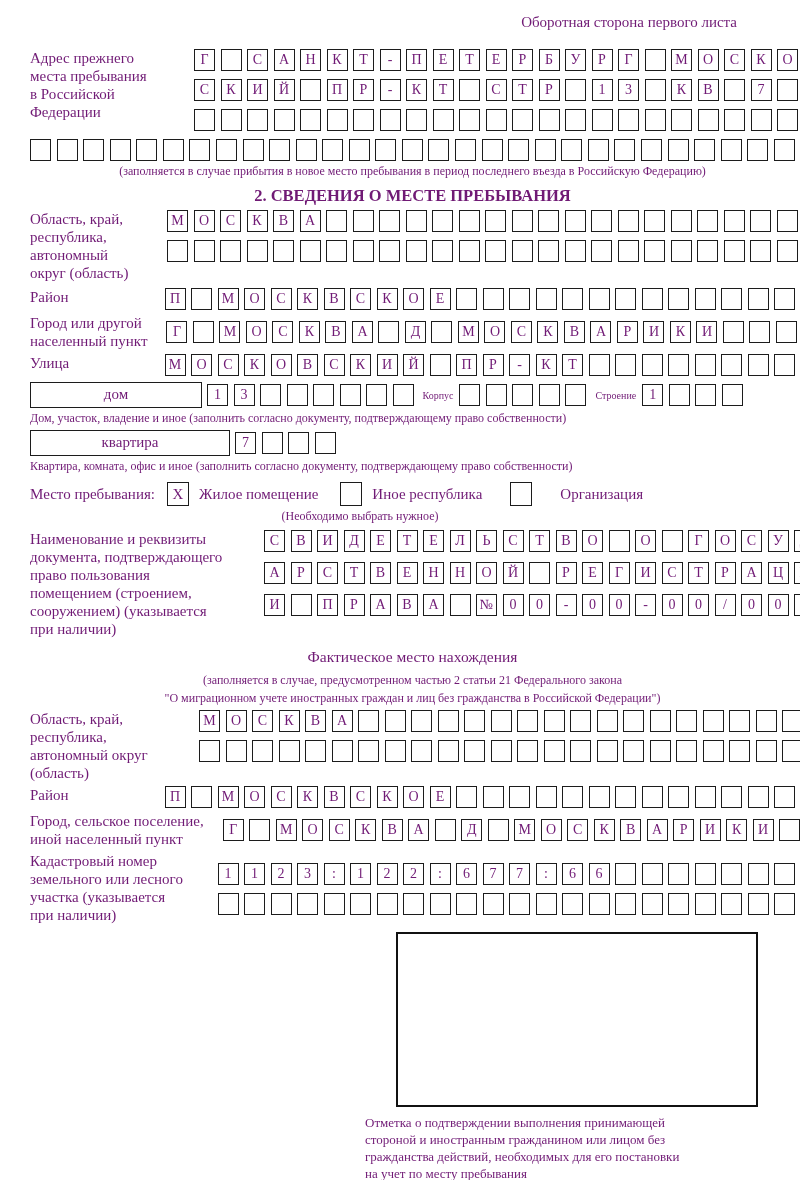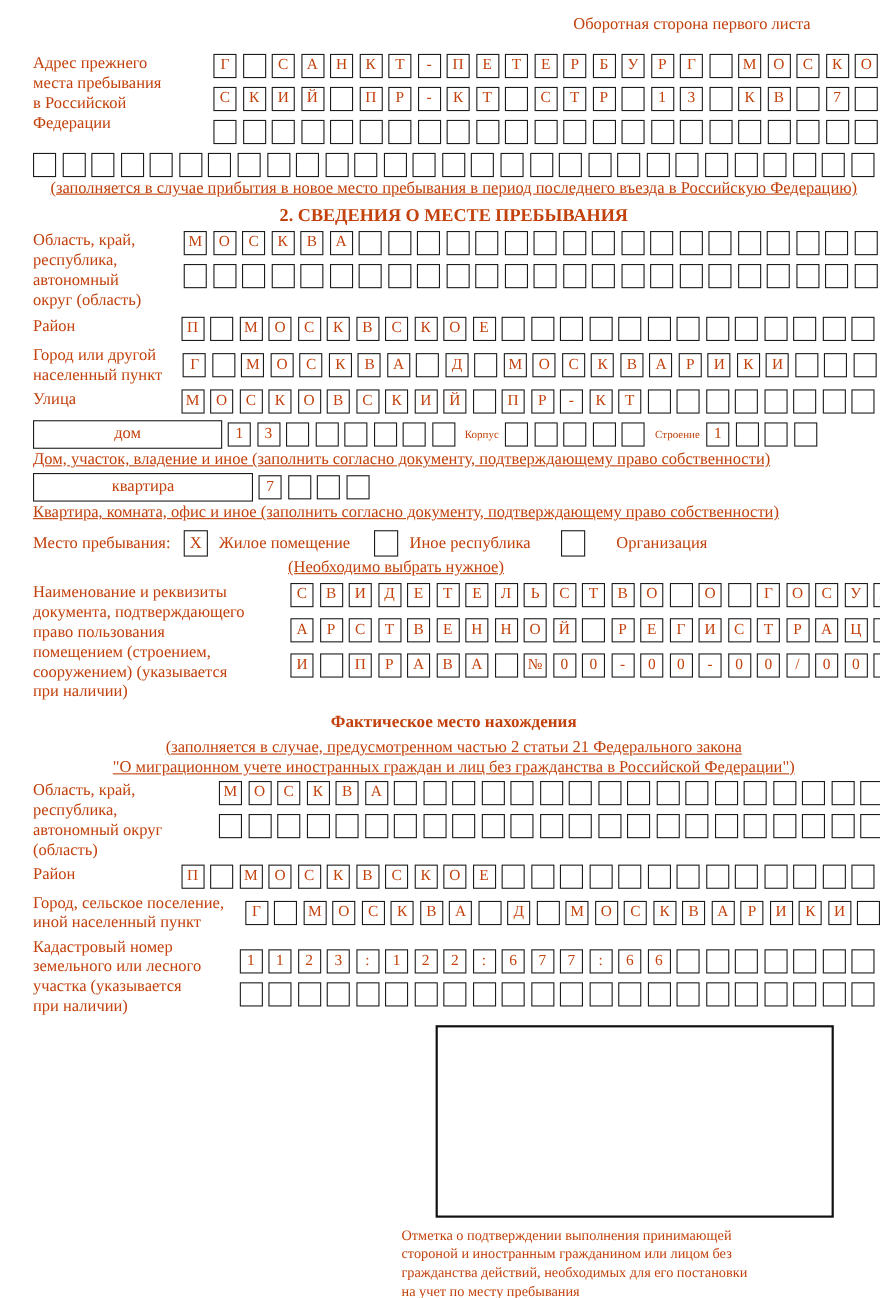--- a/index.html
+++ b/index.html
@@ -5,7 +5,7 @@
   * { margin:0; padding:0; box-sizing:border-box; }
   html,body { background:#fff; }
   .page {
-    width:800px; height:1180px; background:#ffffff; color:#c2410c;
+    width:800px; height:1180px; background:#ffffff; color:#701a75;
     font-family:"Liberation Serif","DejaVu Serif",serif;
     padding:10px 5px 0 30px; position:relative; overflow:hidden;border-radius:14px;
   }

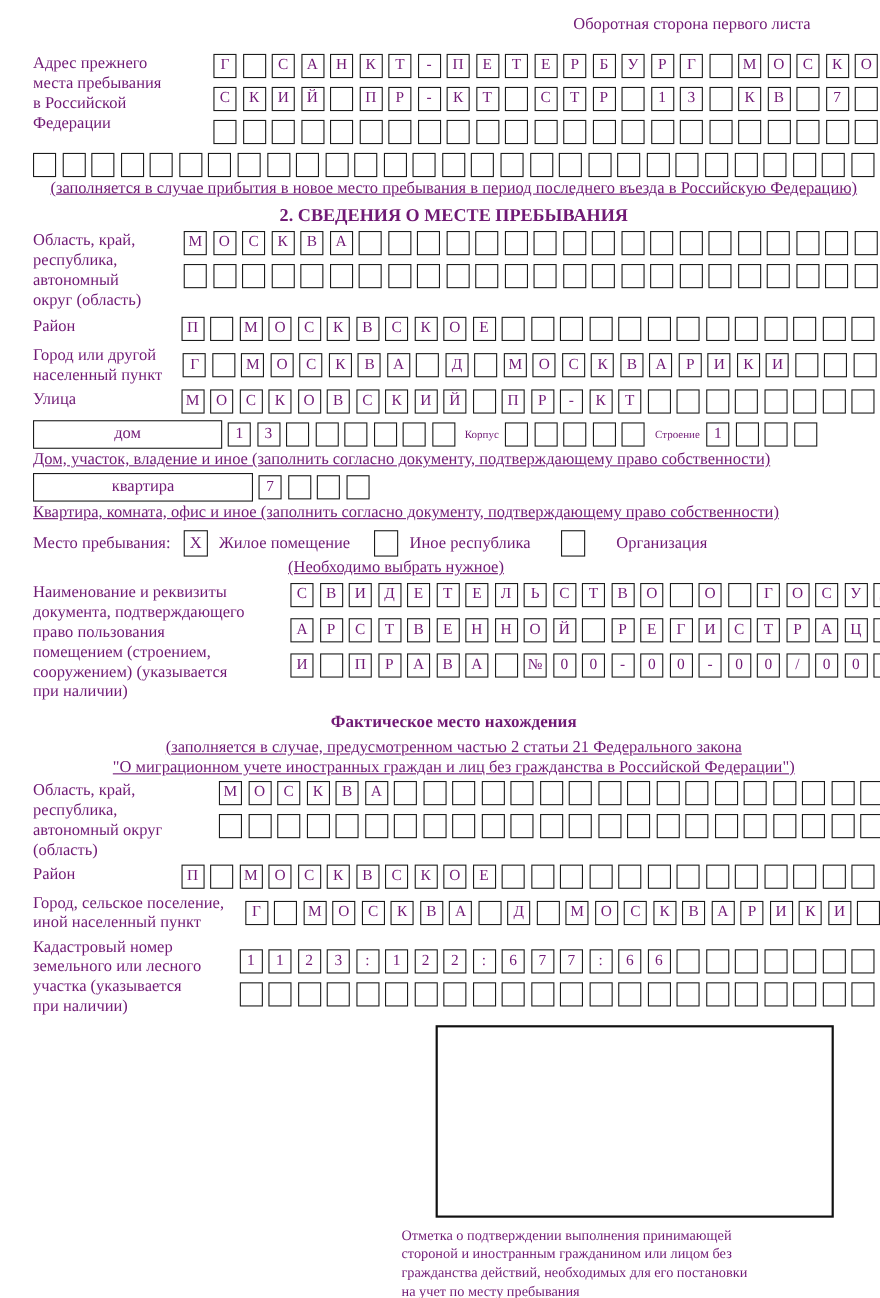--- a/index.html
+++ b/index.html
@@ -24,7 +24,7 @@
     text-align:center; font-size:14px; line-height:20px; background:#fff;
     font-family:"Liberation Serif","DejaVu Serif",serif; flex:0 0 auto;
   }
-  .note { font-size:15px; line-height:16px; margin-top:2px;text-decoration:underline; }
+  .note { font-size:12px; line-height:16px; margin-top:2px; }
   .note.center { text-align:center; }
   .h2 { text-align:center; font-weight:bold; font-size:16.5px; margin-top:7px; }
   .h3 { text-align:center; font-weight:bold; font-size:15.5px; margin-top:10px; }

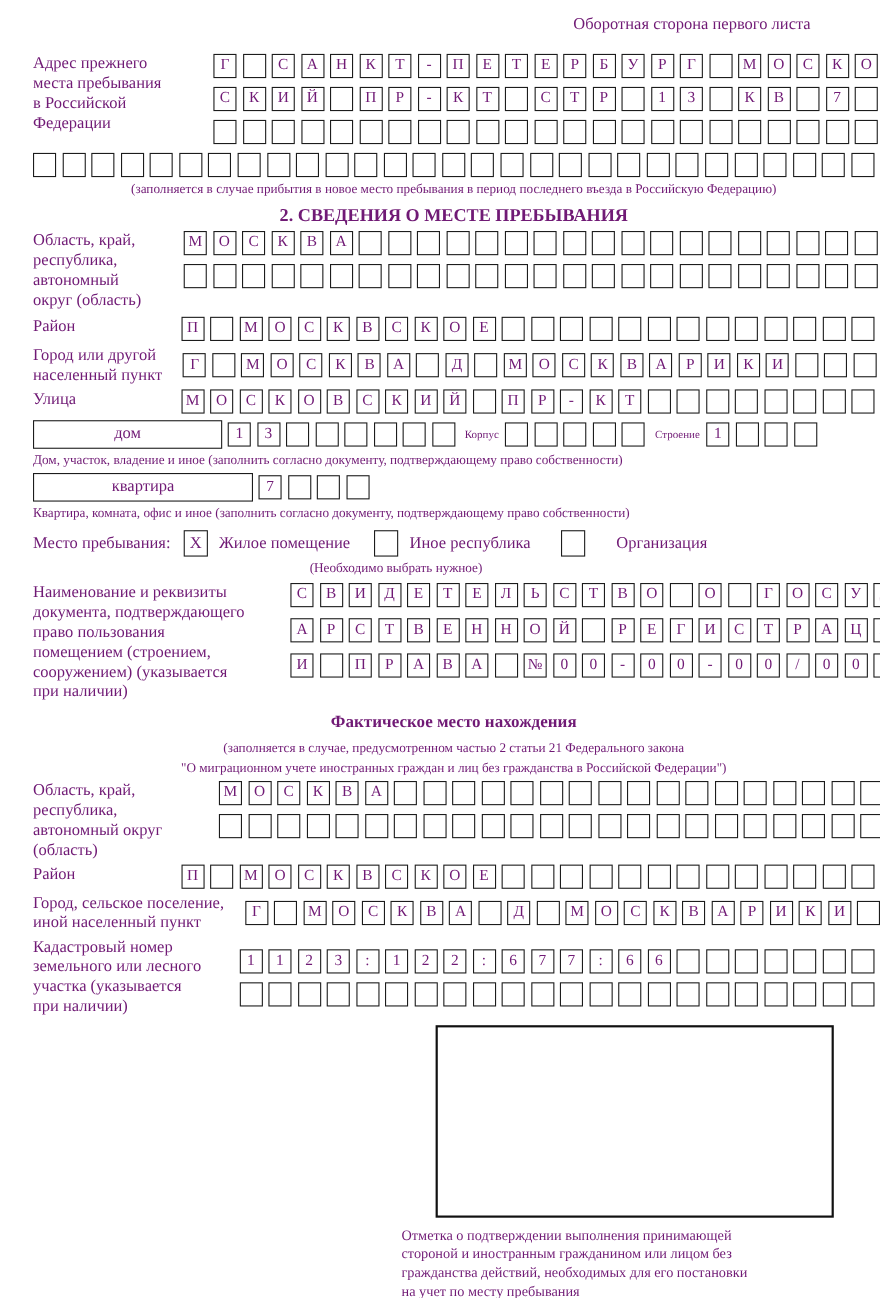--- a/index.html
+++ b/index.html
@@ -27,7 +27,7 @@
   .note { font-size:12px; line-height:16px; margin-top:2px; }
   .note.center { text-align:center; }
   .h2 { text-align:center; font-weight:bold; font-size:16.5px; margin-top:7px; }
-  .h3 { text-align:center; font-weight:bold; font-size:15.5px; margin-top:10px; }
+  .h3 { text-align:center; font-weight:normal; font-size:15.5px; margin-top:10px; }
   .labelbox {
     border:1.6px solid #1c1c1c; height:26px; line-height:23px; text-align:center;
     font-size:15px; display:inline-block; vertical-align:middle; flex:0 0 auto;

